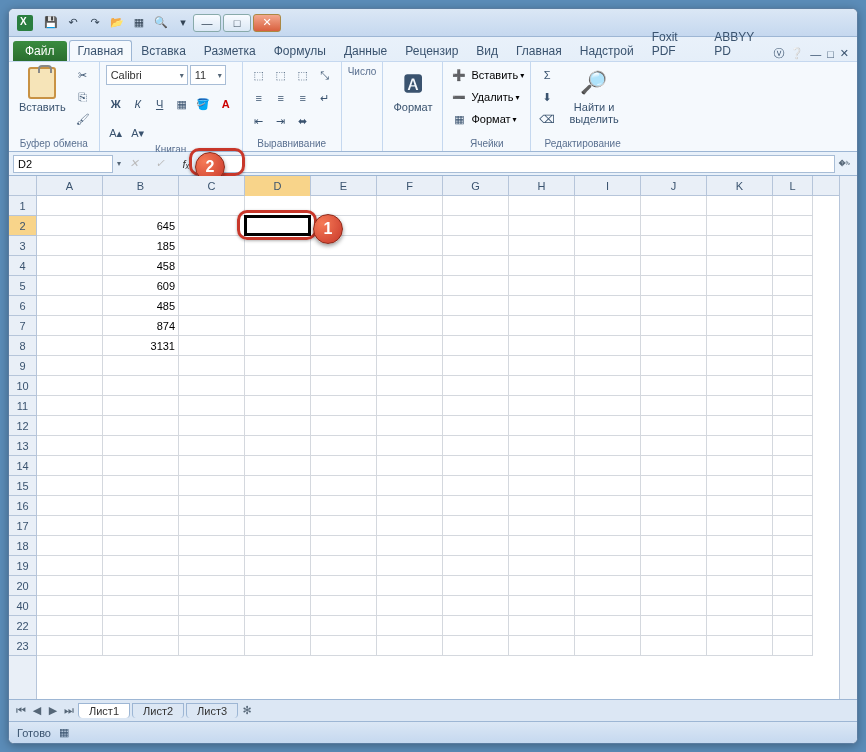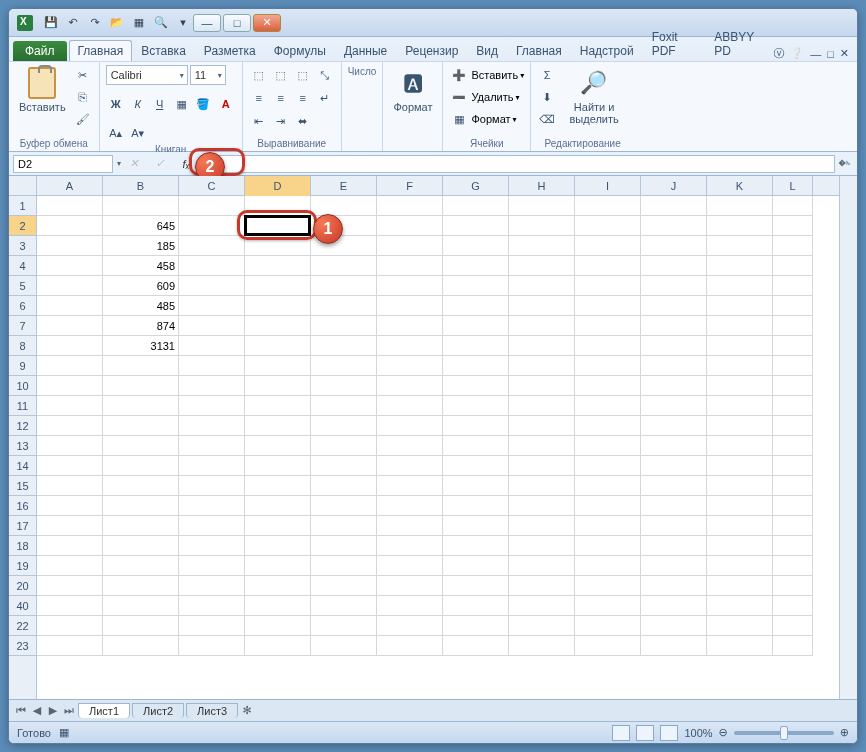--- a/index.html
+++ b/index.html
@@ -590,17 +590,6 @@
   <div class="statusbar">
     <span>Готово</span>
     <span>▦</span>
-    <div class="status-right">
-      <div class="view-btn"></div>
-      <div class="view-btn"></div>
-      <div class="view-btn"></div>
-      <span>100%</span>
-      <span>⊖</span>
-      <div class="zoom-slider">
-          <div class="zoom-thumb"></div>
-        </div>
-      <span>⊕</span>
-    </div>
   </div>
 </div>
 

